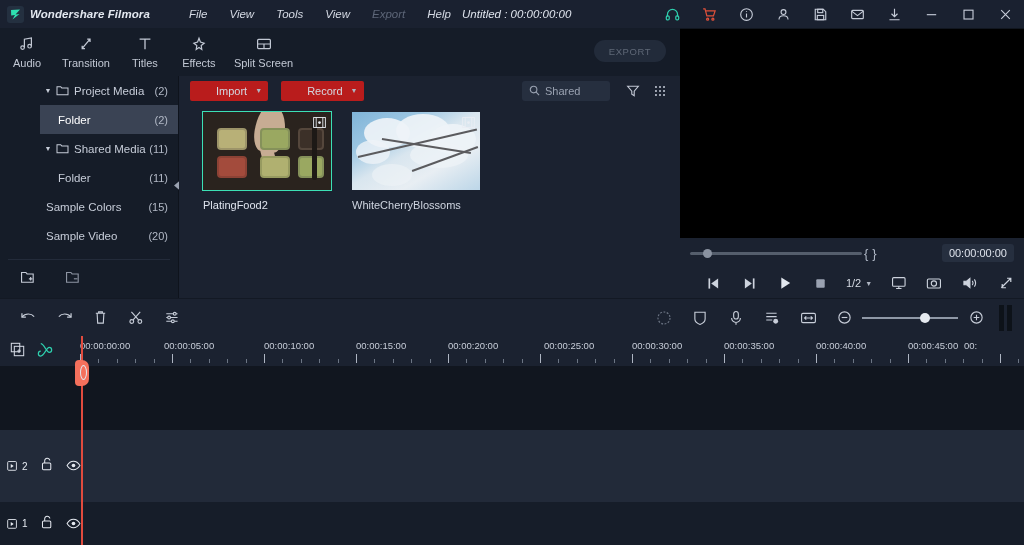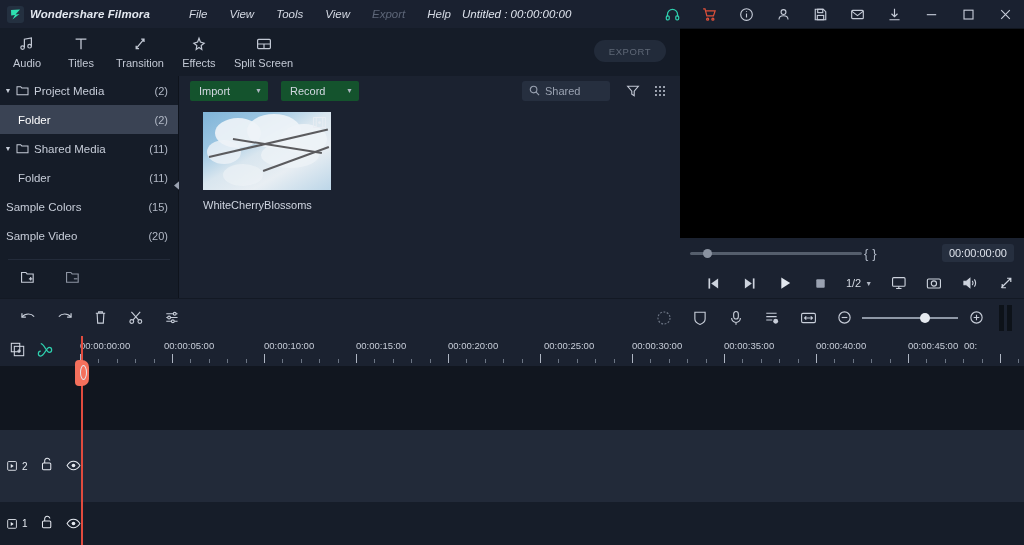--- a/index.html
+++ b/index.html
@@ -370,18 +370,18 @@
     <div class="tab">
       <span class="ic">
         <svg width="18" height="16" viewBox="0 0 18 16" fill="none" stroke="#c2c8d4" stroke-width="1.3">
-          <path d="M3.6 3.2h10.8M9 3.2v10"></path>
-        </svg>
-      </span>
-      <span class="lbl">Titles</span>
+          <path d="M5 12.6 13 3.2M10.2 3.2H13v2.8M8 12.6H5.2V9.8"></path>
+        </svg>
+      </span>
+      <span class="lbl">Transition</span>
     </div>
     <div class="tab">
       <span class="ic">
         <svg width="18" height="16" viewBox="0 0 18 16" fill="none" stroke="#c2c8d4" stroke-width="1.3">
-          <path d="M5 12.6 13 3.2M10.2 3.2H13v2.8M8 12.6H5.2V9.8"></path>
-        </svg>
-      </span>
-      <span class="lbl">Transition</span>
+          <path d="M3.6 3.2h10.8M9 3.2v10"></path>
+        </svg>
+      </span>
+      <span class="lbl">Titles</span>
     </div>
     <div class="tab">
       <span class="ic">

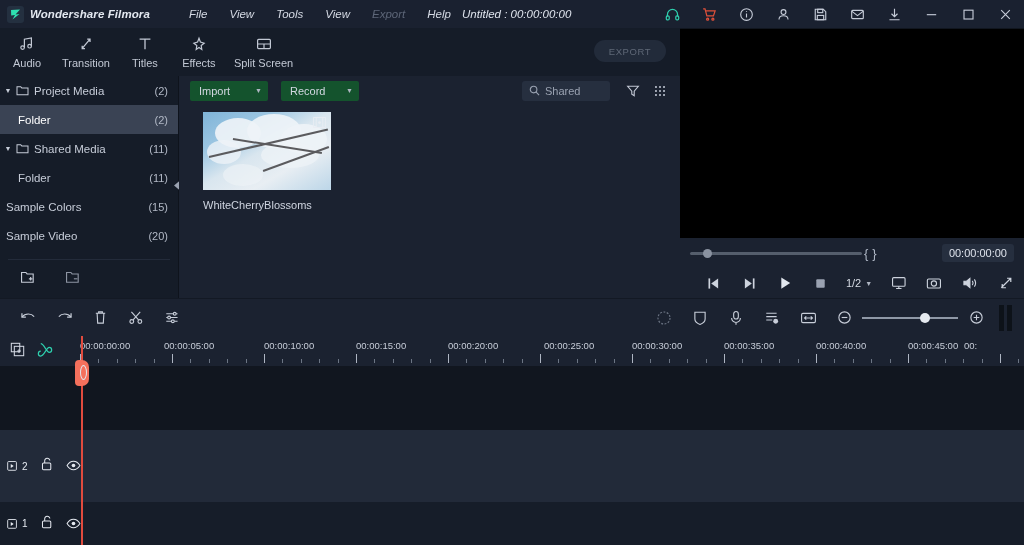--- a/index.html
+++ b/index.html
@@ -83,6 +83,7 @@
   .sidebar {
     position: absolute; top: 76px; left: 0; width: 178px; height: 222px;
     background: #151c28;
+    padding-left: 40px;
   }
   .side-row {
     height: 29px; display: flex; align-items: center;

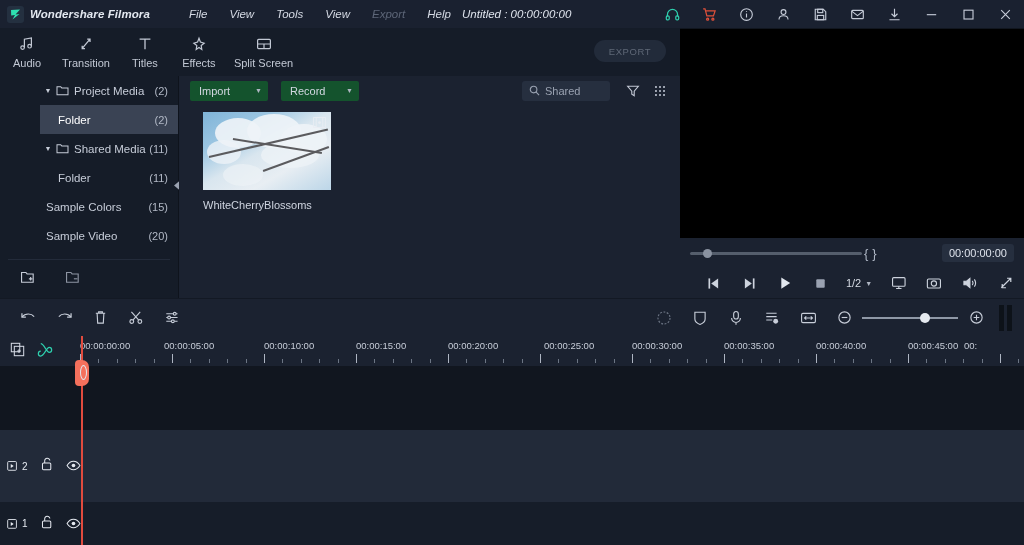--- a/index.html
+++ b/index.html
@@ -126,9 +126,9 @@
     display: flex; align-items: center; padding-left: 11px;
   }
   .dd {
-    height: 20px; min-width: 78px; border-radius: 2px; background: #14532d;
+    height: 20px; min-width: 78px; border-radius: 2px; background: #b91c1c;
     display: flex; align-items: center; justify-content: space-between;
-    padding: 0 6px 0 9px; font-size: 11px; color: #d3d8e2; margin-right: 13px;
+    padding: 0 6px 0 26px; font-size: 11px; color: #d3d8e2; margin-right: 13px;
   }
   .dd .cv { font-size: 7px; color: #aeb5c2; margin-left: 8px; }
   .searchbox {

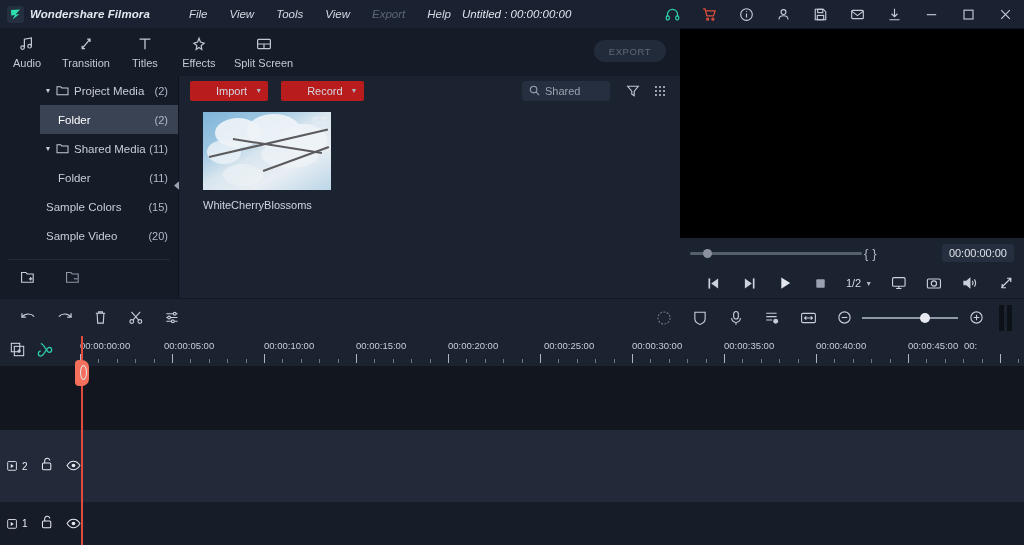--- a/index.html
+++ b/index.html
@@ -504,6 +504,29 @@
     </div>
 
     <div class="media-grid">
+      <div class="media-item">
+        <div class="thumb sel">
+          <div class="art-food">
+            <div class="hand" style="left:52px;top:-6px;width:30px;height:46px;transform:rotate(8deg);"></div>
+            <div class="hand" style="left:58px;top:30px;width:13px;height:22px;border-radius:6px;transform:rotate(-14deg);"></div>
+            <div class="plate" style="left:14px;top:16px;width:30px;height:22px;background:#b8b077;border:2px solid #9d9469;"></div>
+            <div class="plate" style="left:57px;top:16px;width:30px;height:22px;background:#9aa861;border:2px solid #85915a;"></div>
+            <div class="plate" style="left:95px;top:16px;width:26px;height:22px;background:#3c3028;border:2px solid #55473c;"></div>
+            <div class="plate" style="left:14px;top:44px;width:30px;height:22px;background:#a34b3c;border:2px solid #8c4235;"></div>
+            <div class="plate" style="left:57px;top:44px;width:30px;height:22px;background:#b0b070;border:2px solid #979a60;"></div>
+            <div class="plate" style="left:95px;top:44px;width:26px;height:22px;background:#9aa861;border:2px solid #85915a;"></div>
+            <div class="util"></div>
+          </div>
+          <span class="film">
+            <svg width="13" height="11" viewBox="0 0 14 12" fill="none" stroke="#e9edf3" stroke-width="1">
+              <rect x="0.6" y="0.6" width="12.8" height="10.8"></rect>
+                <path d="M3.4 .6v10.8M10.6 .6v10.8"></path>
+              <circle cx="7" cy="6" r="1.5" fill="#e9edf3" stroke="none"></circle>
+            </svg>
+          </span>
+        </div>
+        <div class="media-name sel">PlatingFood2</div>
+      </div>
 
       <div class="media-item">
         <div class="thumb">

